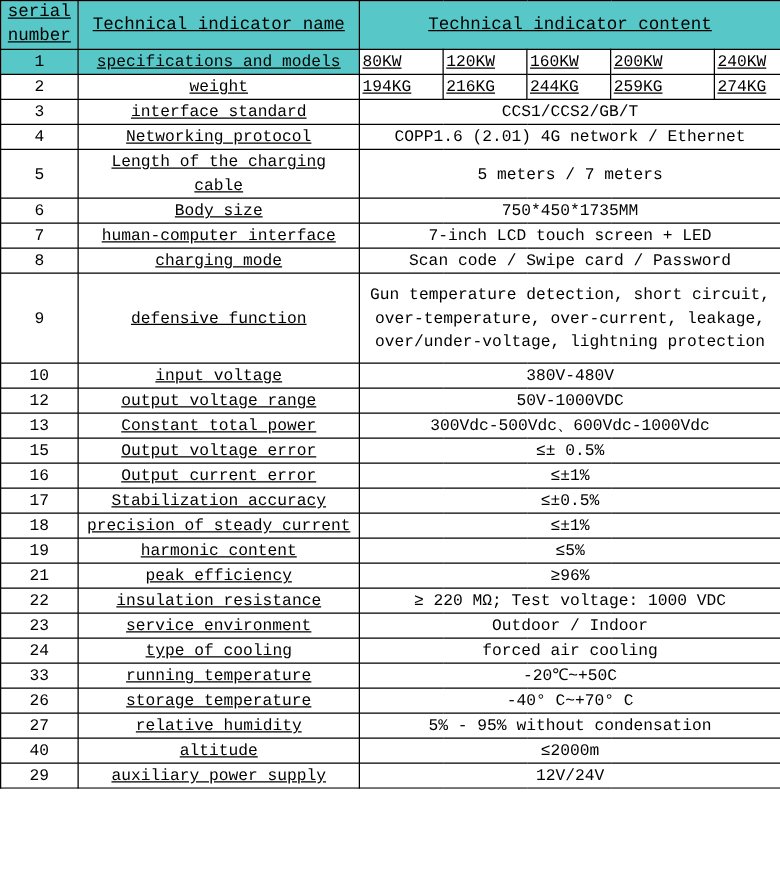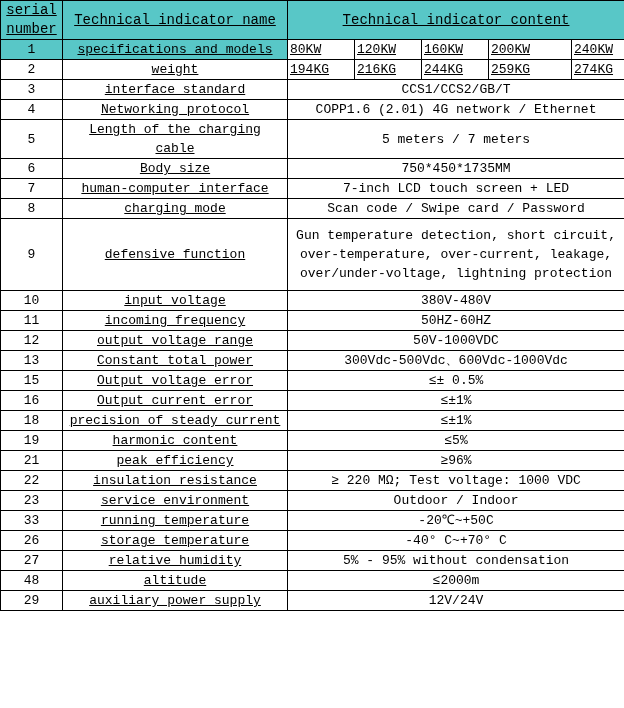--- a/index.html
+++ b/index.html
@@ -133,11 +133,6 @@
           <td colspan="5" class="content">380V-480V</td>
         </tr>
         <tr>
-          <td class="serial">11</td>
-          <td class="name">incoming frequency</td>
-          <td colspan="5" class="content">50HZ-60HZ</td>
-        </tr>
-        <tr>
           <td class="serial">12</td>
           <td class="name">output voltage range</td>
           <td colspan="5" class="content">50V-1000VDC</td>

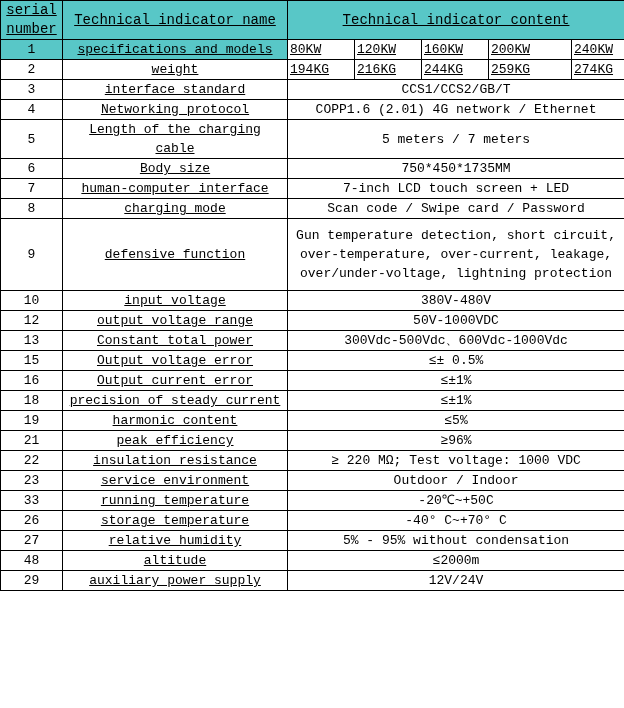--- a/index.html
+++ b/index.html
@@ -153,6 +153,11 @@
           <td colspan="5" class="content">≤±1%</td>
         </tr>
         <tr>
+          <td class="serial">17</td>
+          <td class="name">Stabilization accuracy</td>
+          <td colspan="5" class="content">≤±0.5%</td>
+        </tr>
+        <tr>
           <td class="serial">18</td>
           <td class="name">precision of steady current</td>
           <td colspan="5" class="content">≤±1%</td>

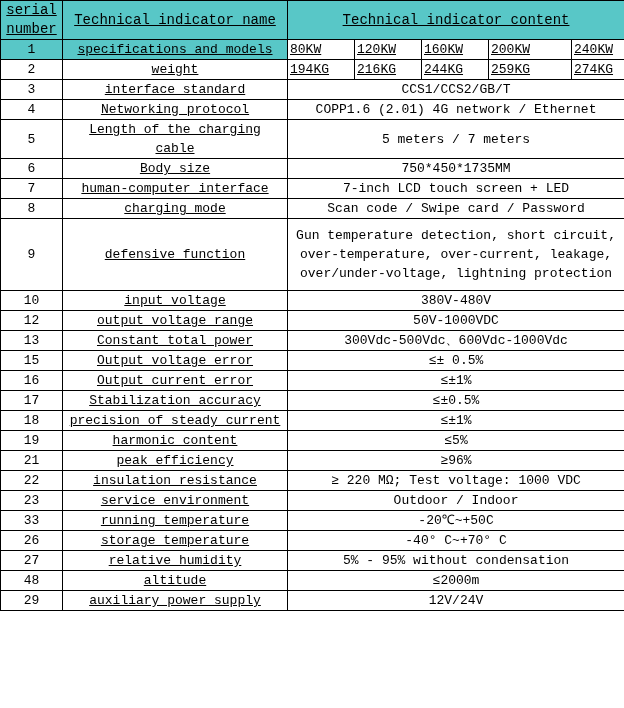--- a/index.html
+++ b/index.html
@@ -183,6 +183,11 @@
           <td colspan="5" class="content">Outdoor / Indoor</td>
         </tr>
         <tr>
+          <td class="serial">24</td>
+          <td class="name">type of cooling</td>
+          <td colspan="5" class="content">forced air cooling</td>
+        </tr>
+        <tr>
           <td class="serial">33</td>
           <td class="name">running temperature</td>
           <td colspan="5" class="content">-20℃~+50C</td>

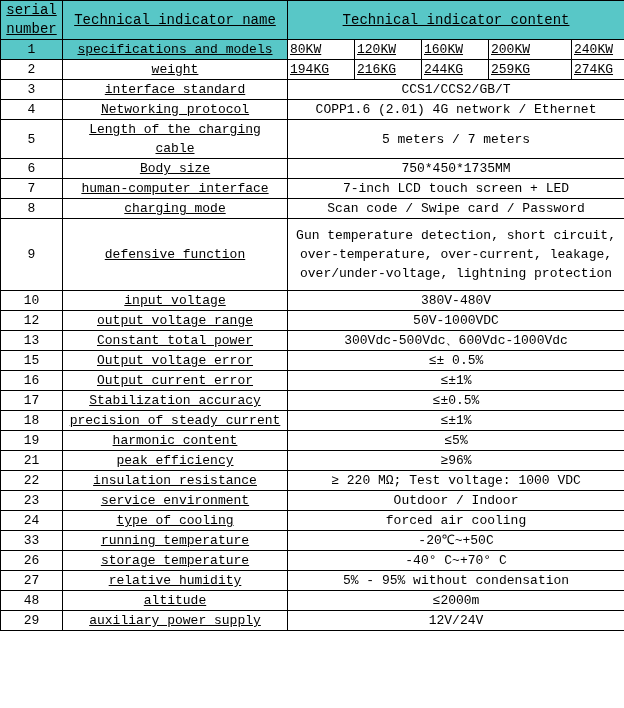--- a/index.html
+++ b/index.html
@@ -203,7 +203,7 @@
           <td colspan="5" class="content">5% - 95% without condensation</td>
         </tr>
         <tr>
-          <td class="serial">48</td>
+          <td class="serial">40</td>
           <td class="name">altitude</td>
           <td colspan="5" class="content">≤2000m</td>
         </tr>

